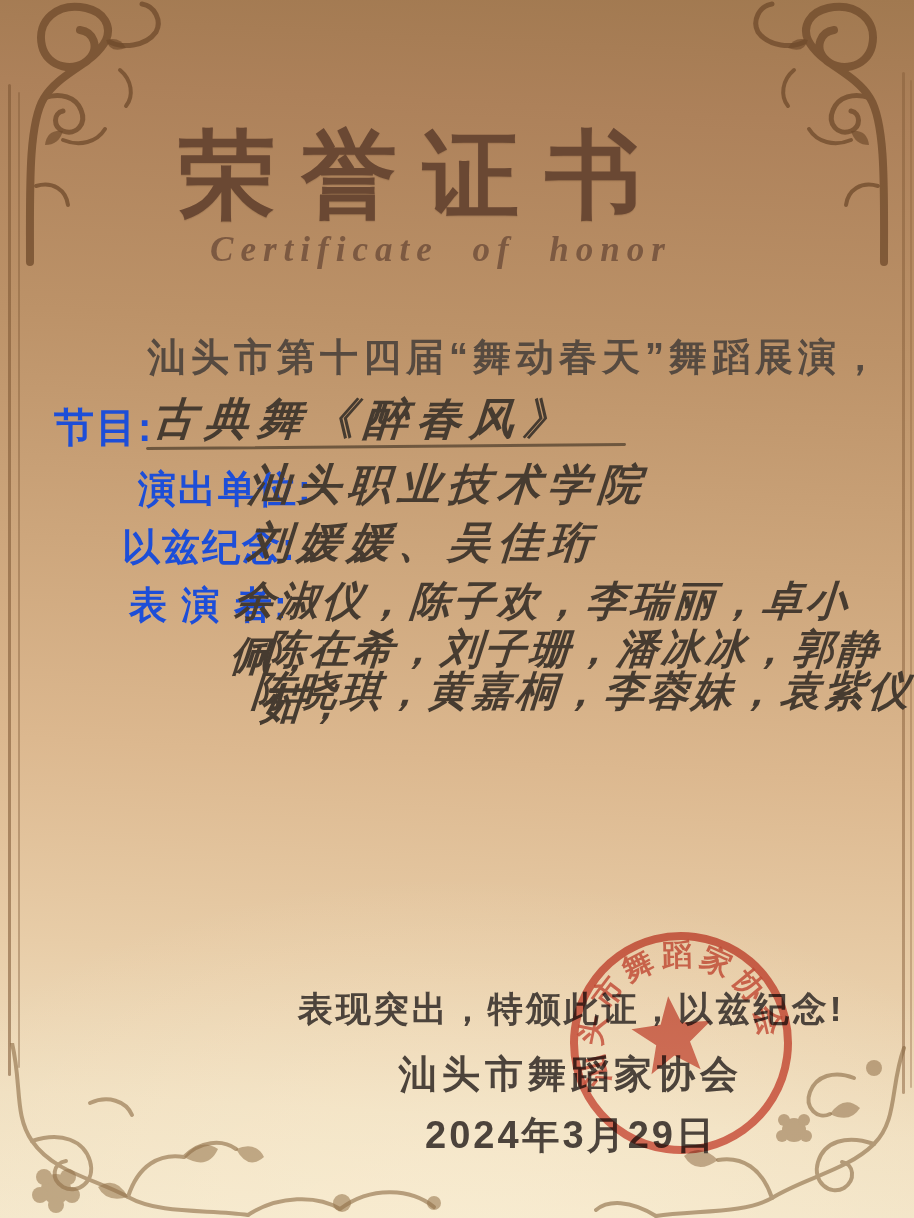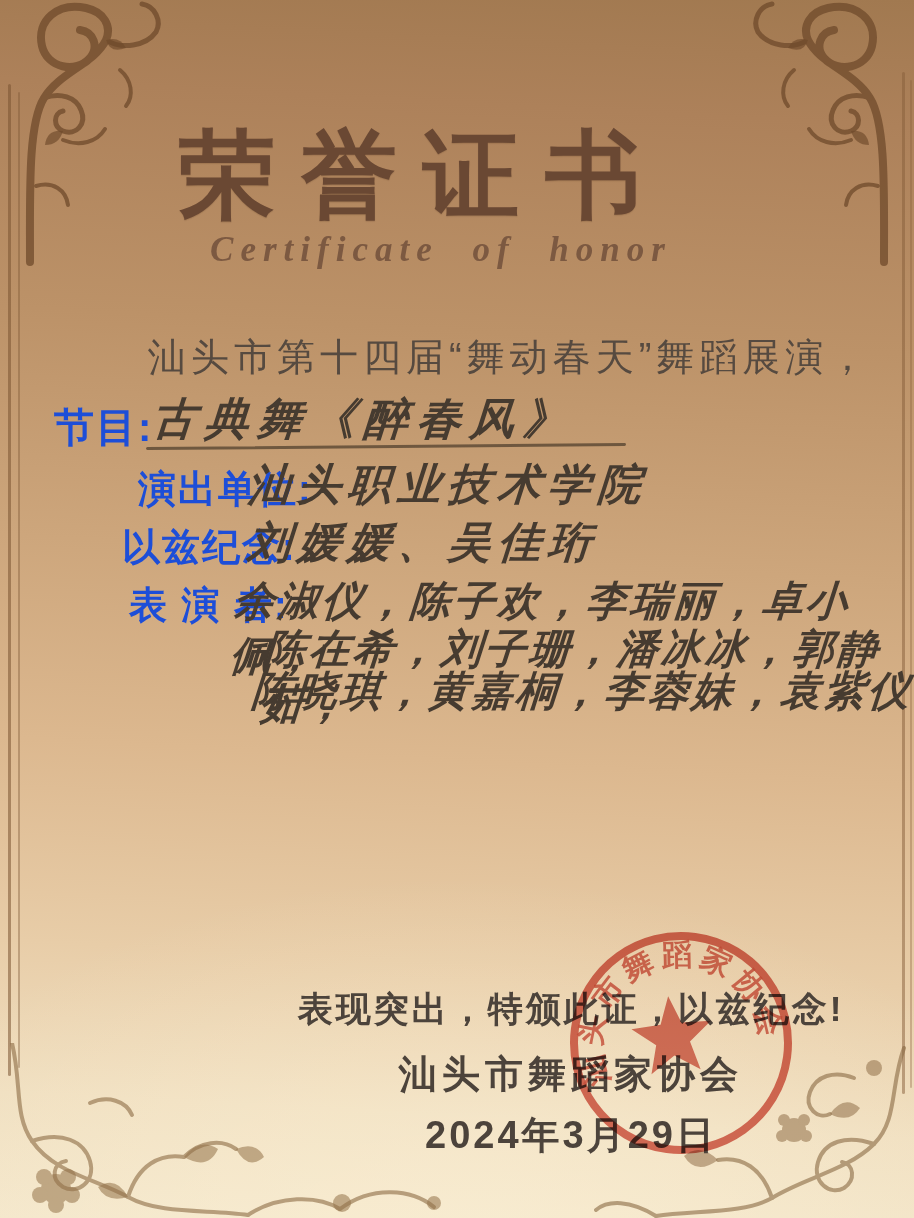--- a/index.html
+++ b/index.html
@@ -34,7 +34,7 @@
     font-size:35px;font-weight:600;letter-spacing:7px;word-spacing:18px;color:#7c5941;
   }
   .printed{color:#4f453c;font-weight:600;}
-  .intro{left:148px;top:332px;font-size:38px;letter-spacing:5px;color:#564a40;font-weight:400;}
+  .intro{left:148px;top:332px;font-size:38px;letter-spacing:5px;color:#564a40;font-weight:700;}
   .label{font-size:38px;letter-spacing:2px;color:#1d4ed8;font-weight:600;}
   .hand{
     font-family:"DejaVu Serif","Liberation Serif",cursive;

